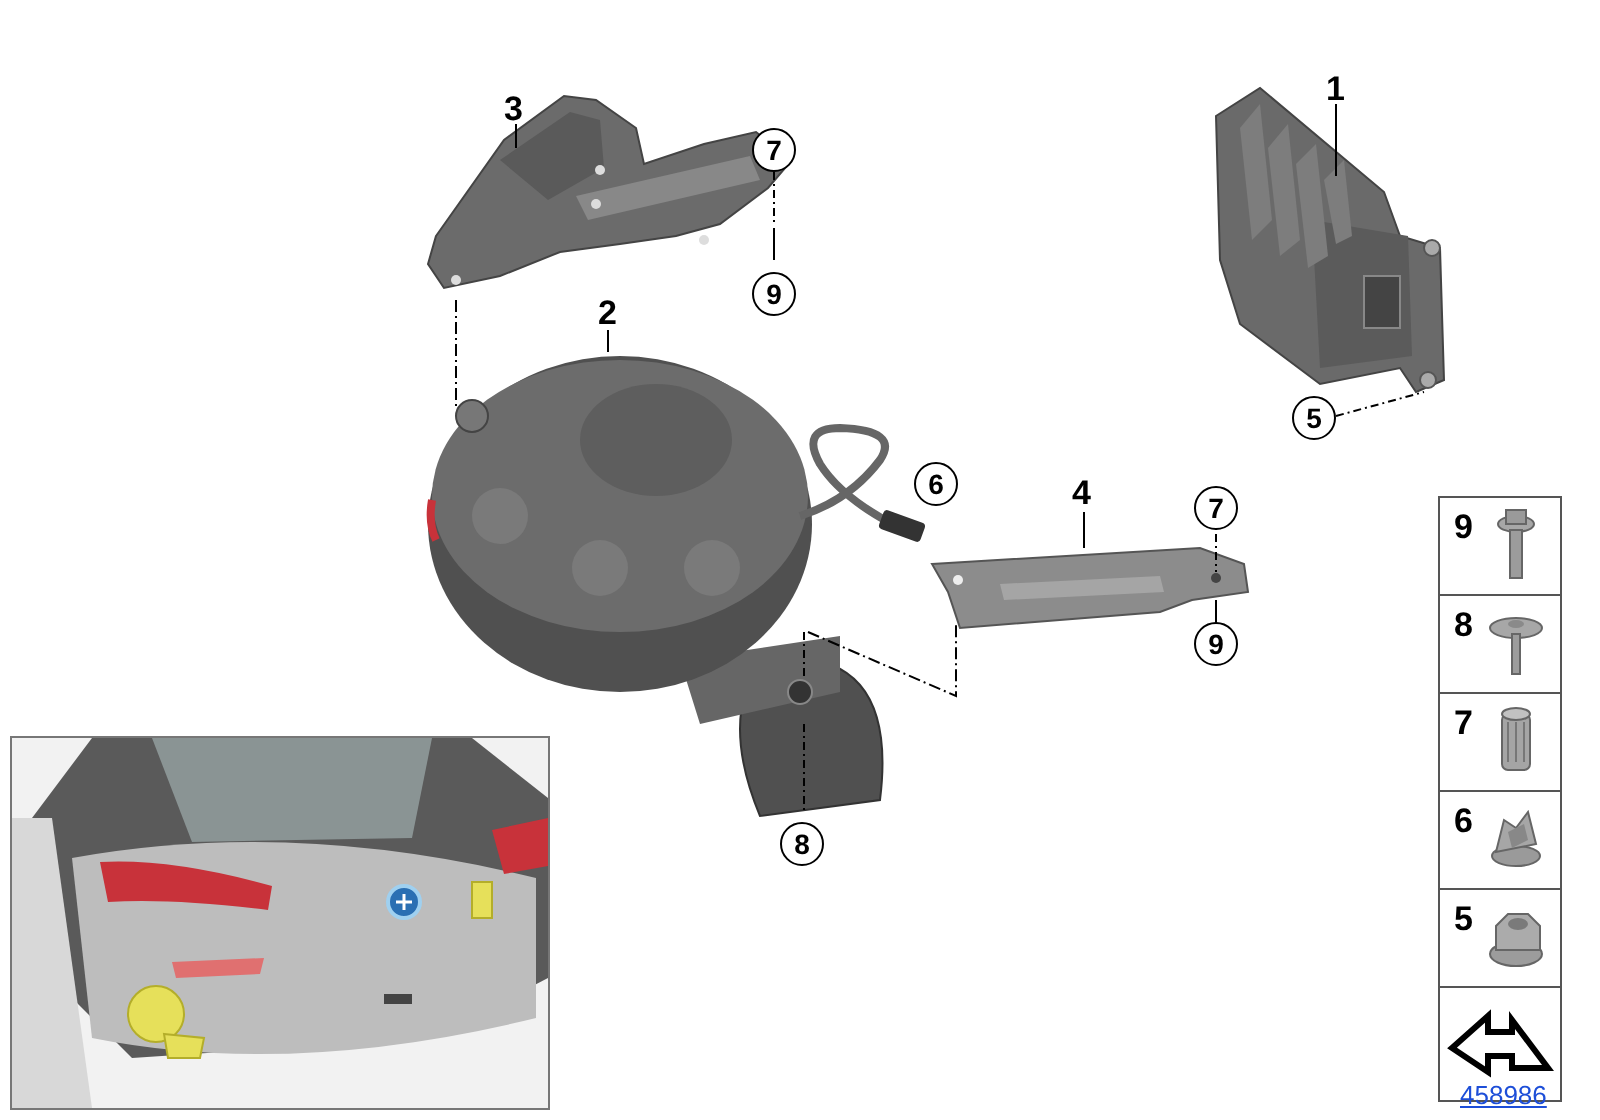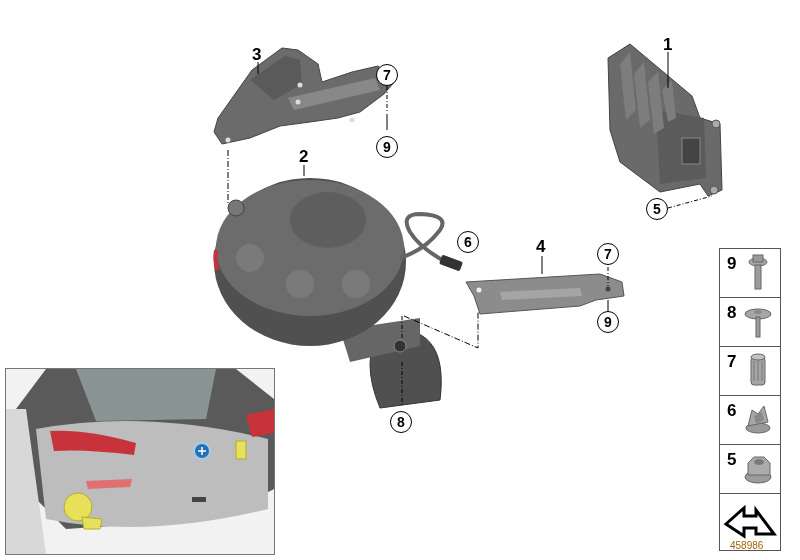--- a/index.html
+++ b/index.html
@@ -12,7 +12,7 @@
   .legend-cell:last-child { border-bottom: none; height: 56px; }
   .legend-num { position: absolute; left: 7px; top: 5px; font-weight: bold; font-size: 17px; color: #000; }
   .legend-icon { position: absolute; right: 6px; top: 4px; width: 32px; height: 40px; }
-  .diagram-id { position: absolute; left: 730px; top: 540px; font-size: 10px; color: #a16207; }
+  .diagram-id { position: absolute; left: 730px; top: 540px; font-size: 13px; color: #1d4ed8; text-decoration: underline; }
   .inset { position: absolute; left: 5px; top: 368px; width: 268px; height: 185px; border: 1px solid #777; overflow: hidden; background: #f4f4f4; }
 </style>
 </head>

